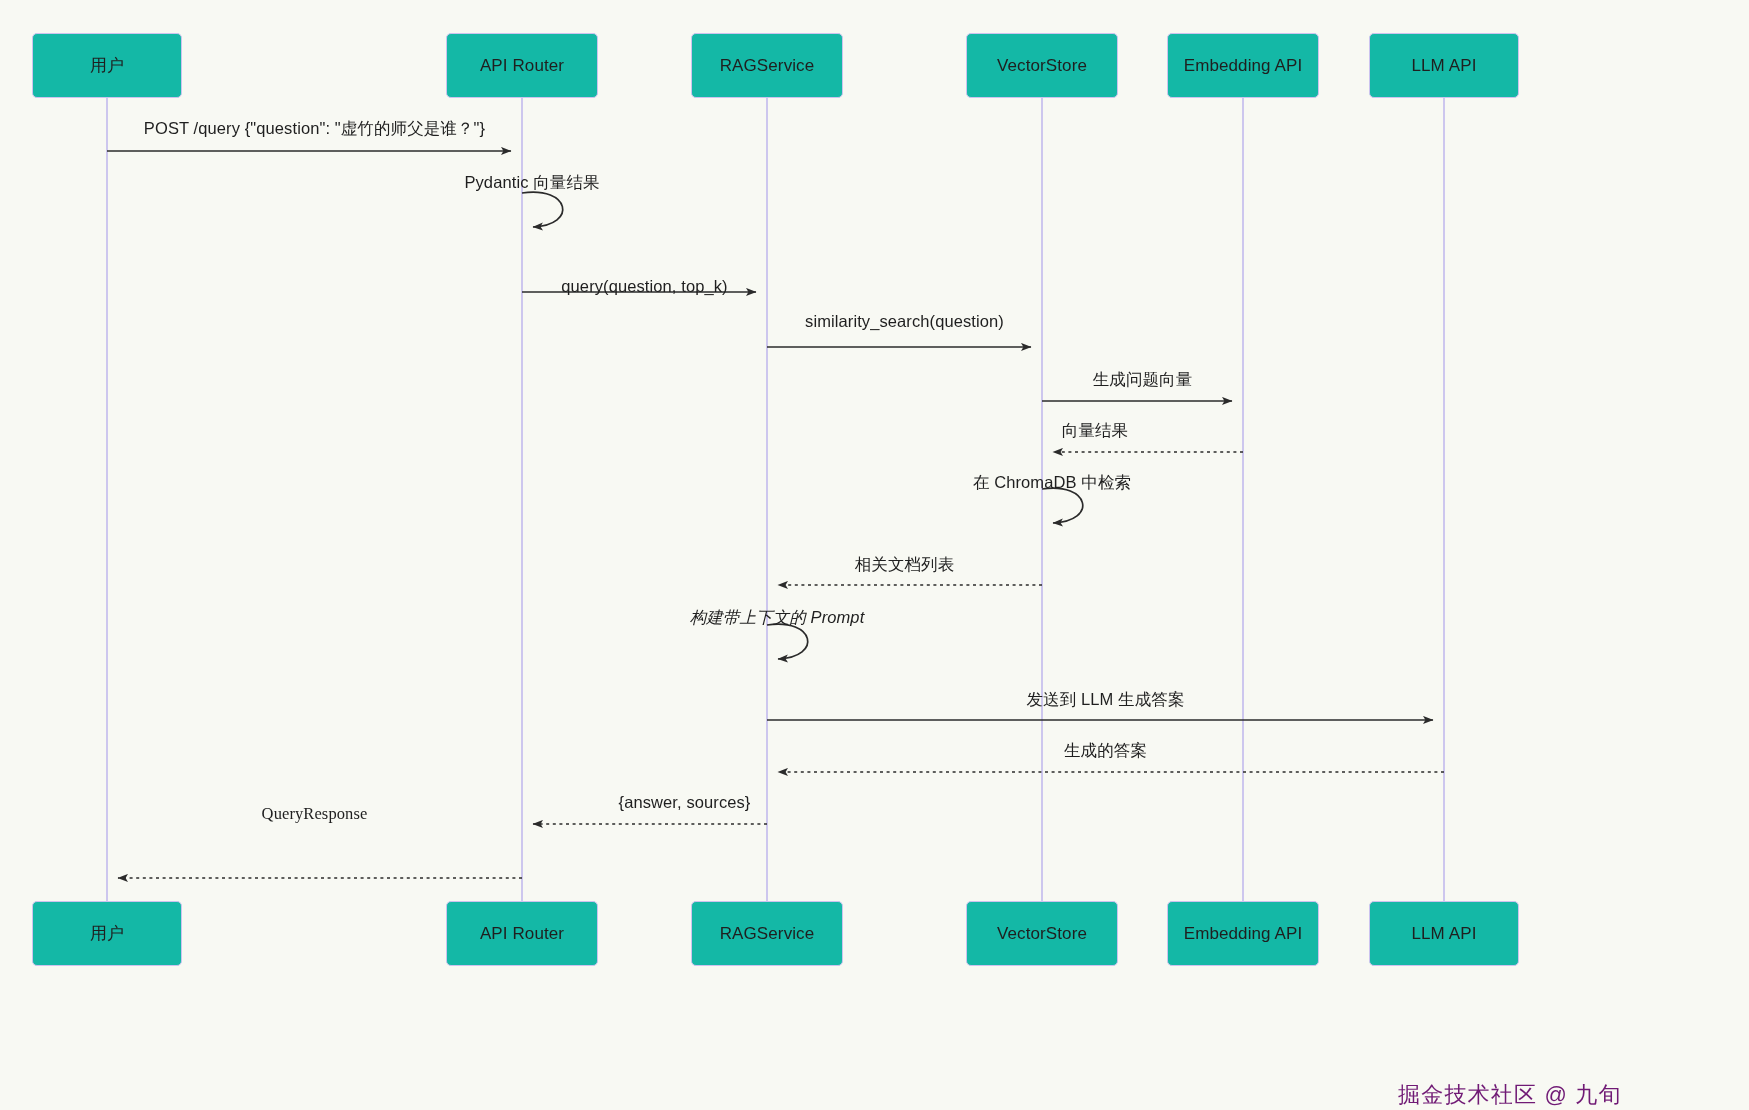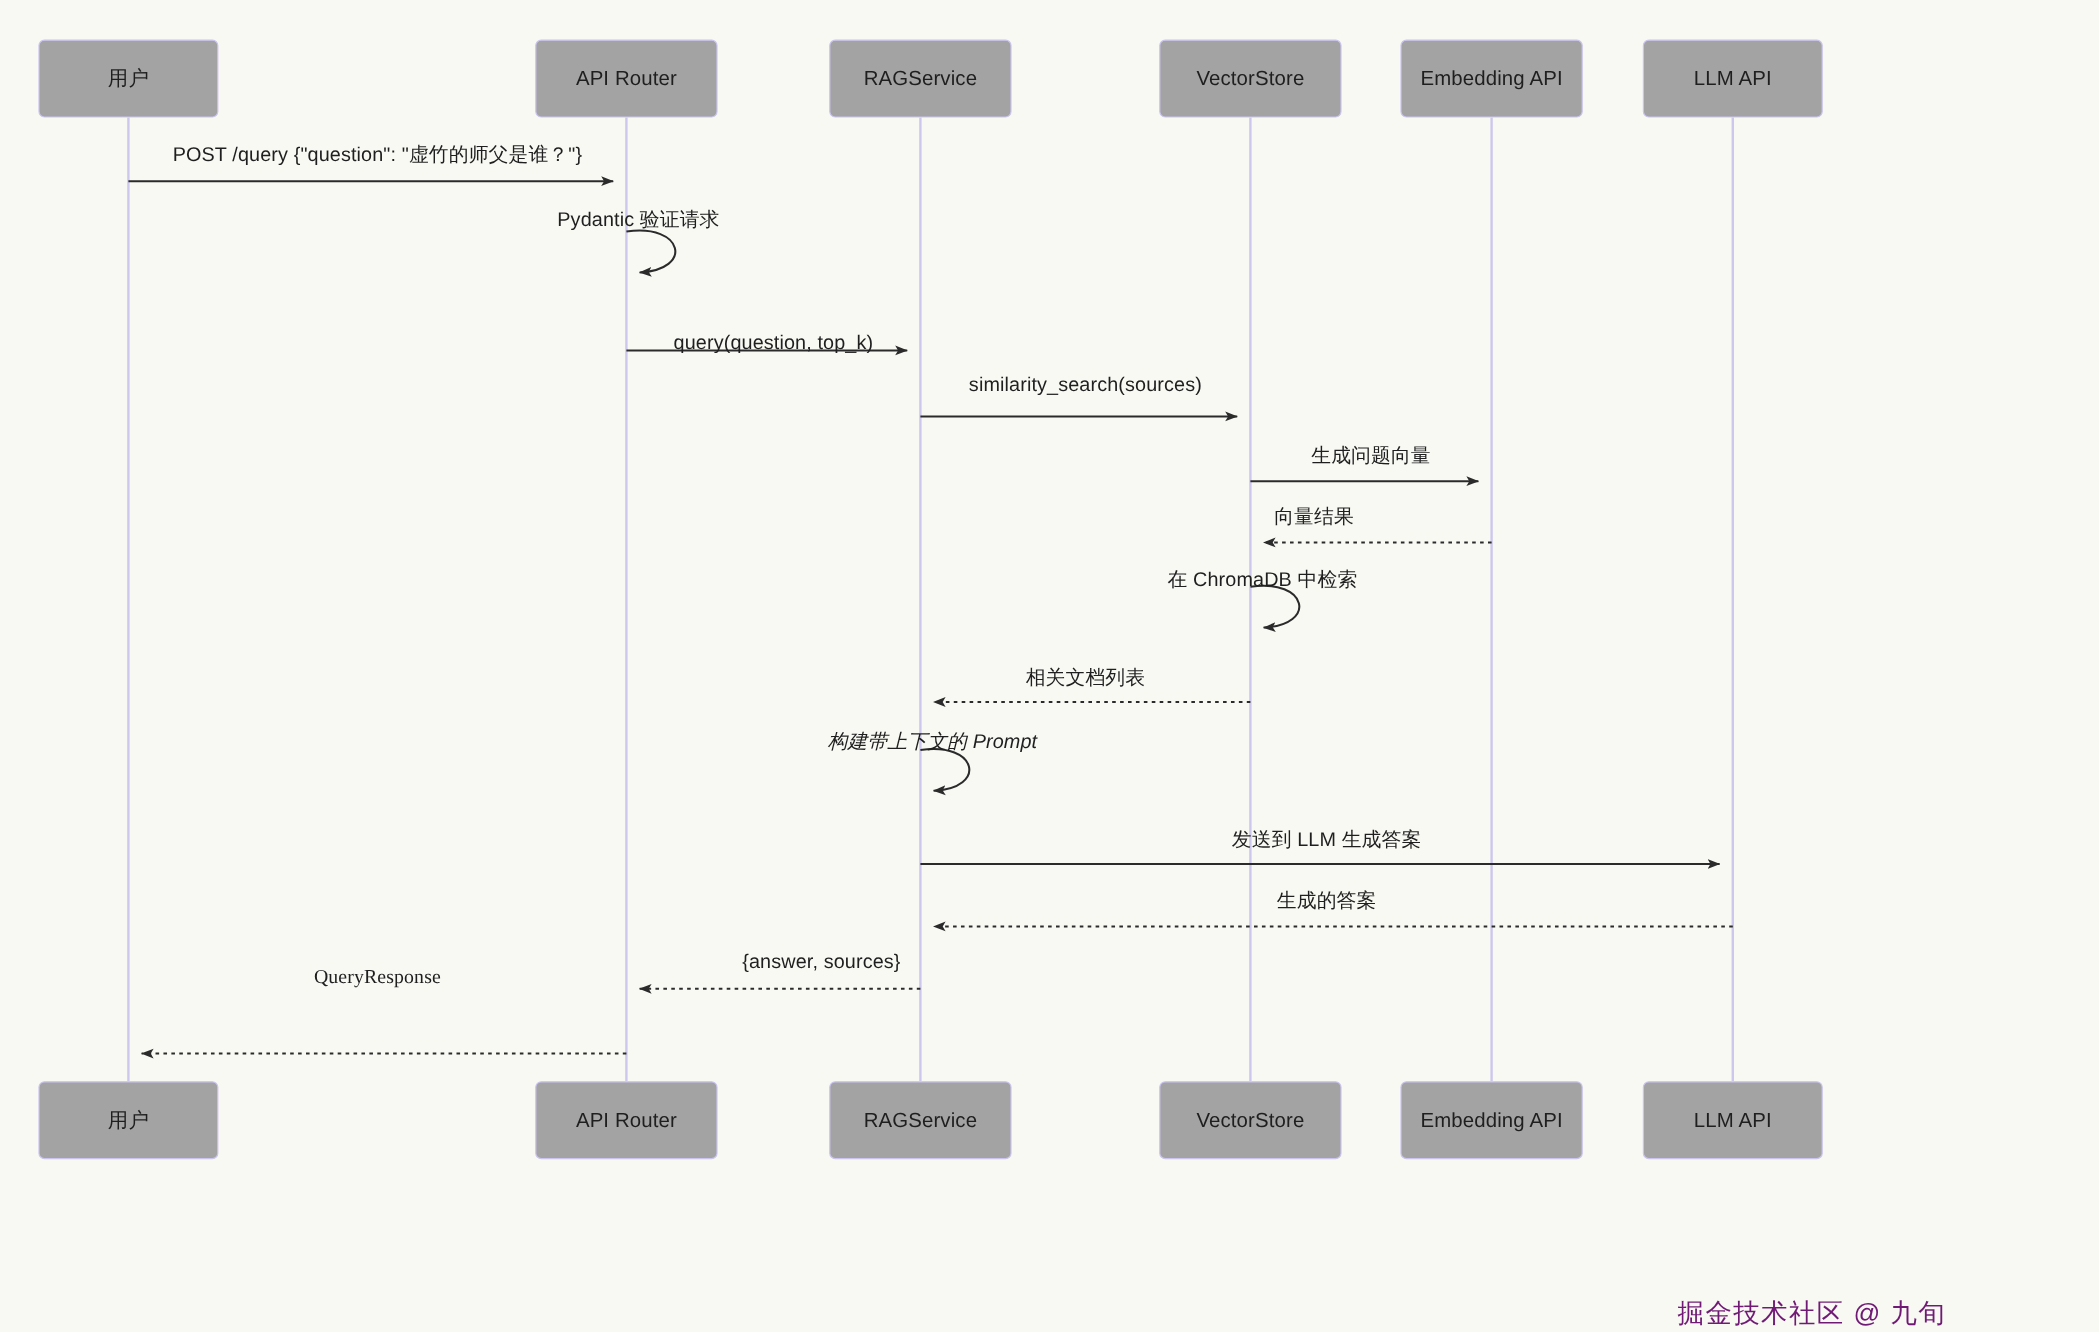--- a/index.html
+++ b/index.html
@@ -25,7 +25,7 @@
   .actor-box {
     position: absolute;
     box-sizing: border-box;
-    background: #a3a3a3;
+    background: #14b8a6;
     border: 1px solid #ccc3ef;
     border-radius: 5px;
     display: flex;

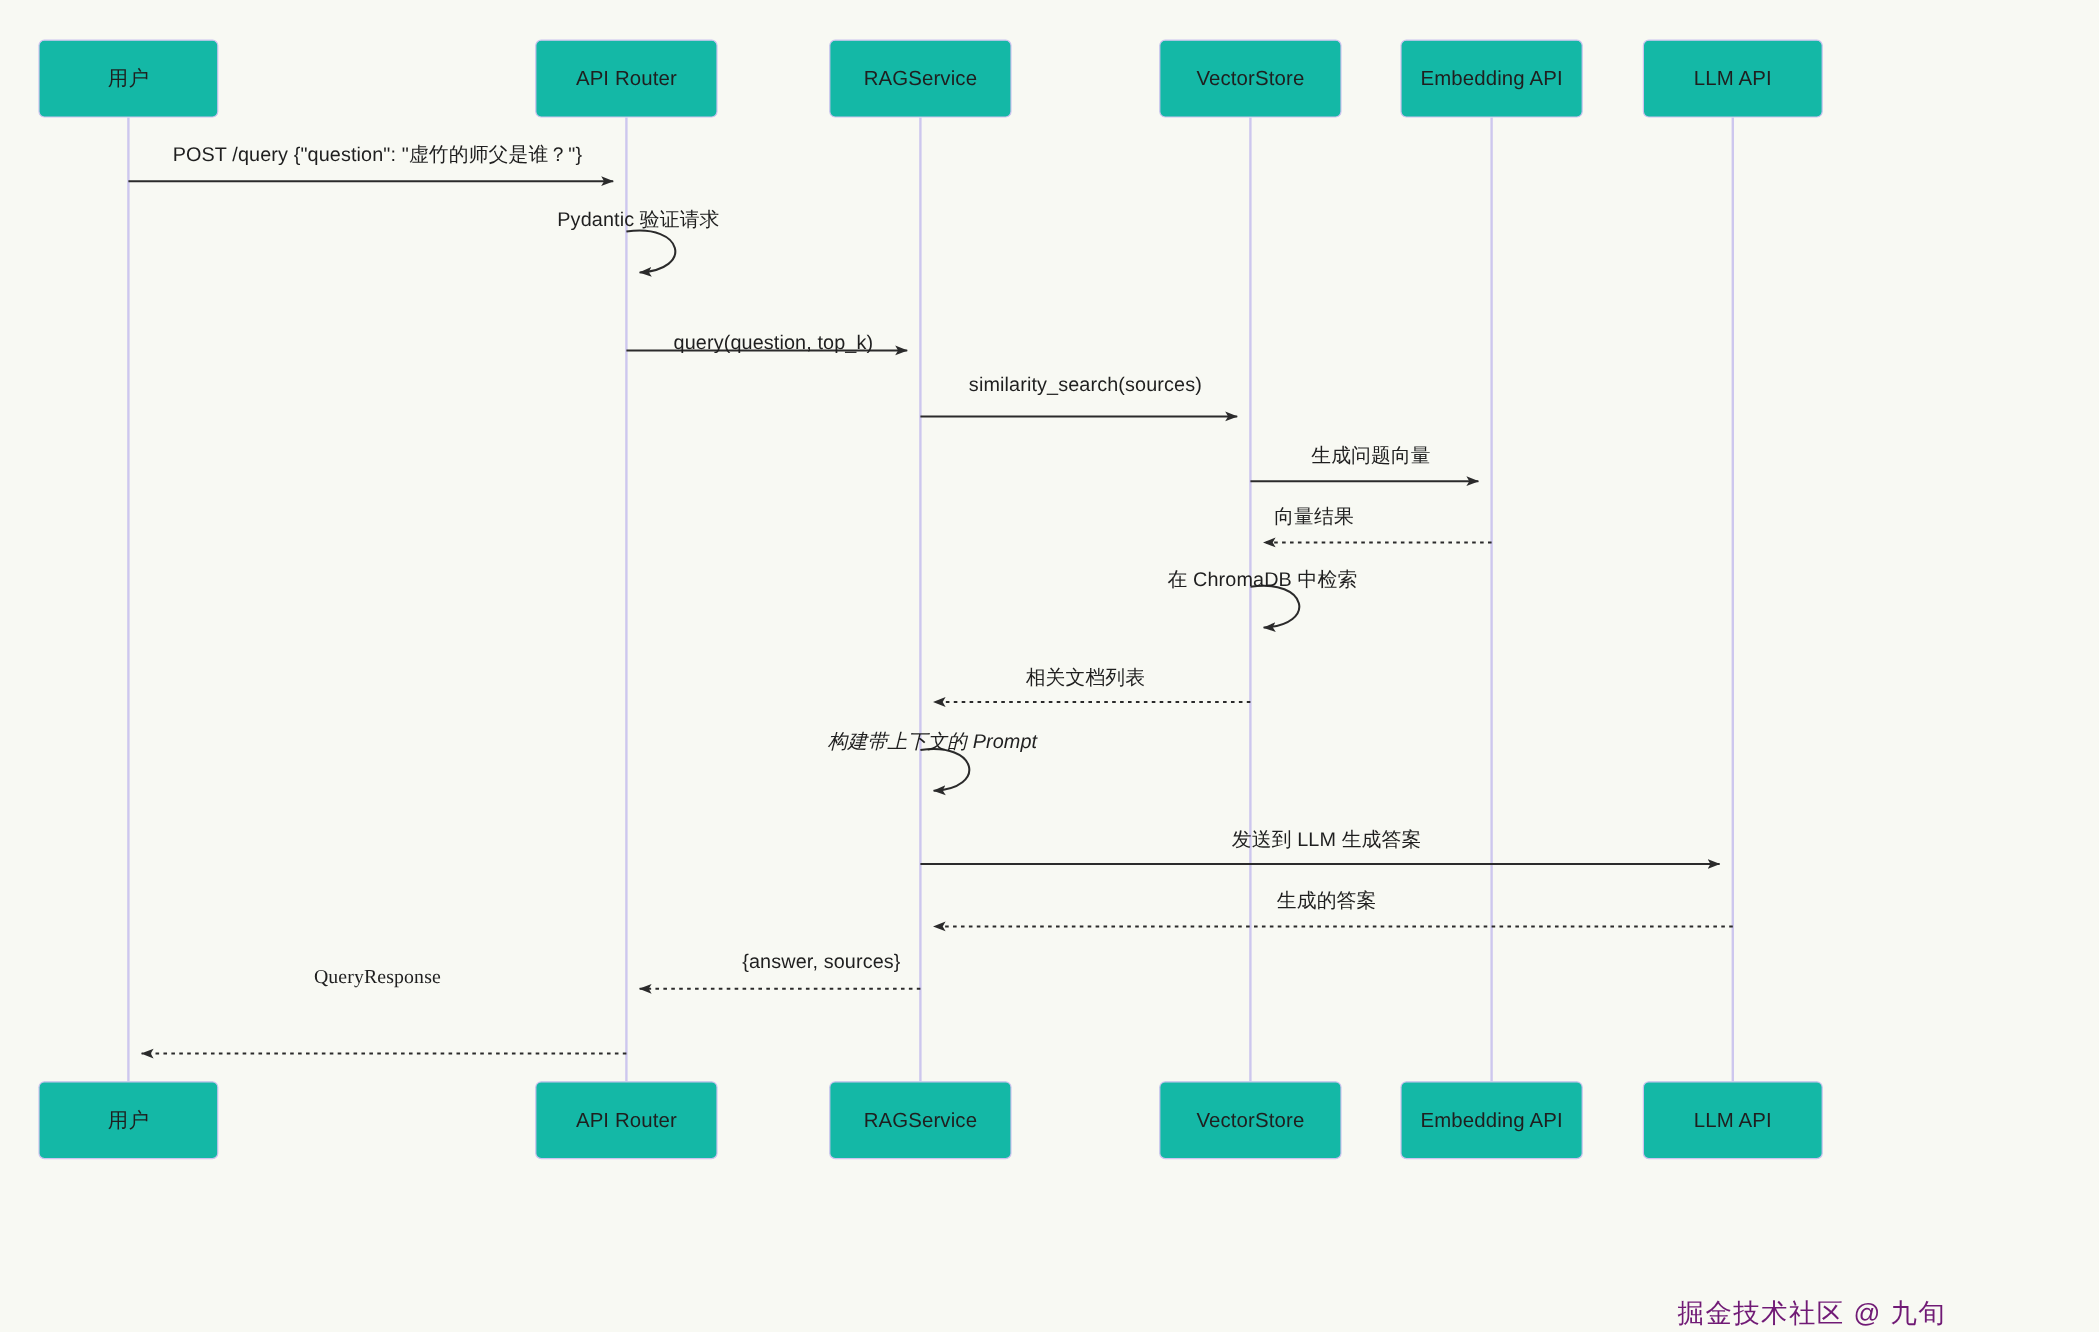--- a/index.html
+++ b/index.html
@@ -152,7 +152,7 @@
     </div>
   <div id="labels">
       <div class="msg-label" style="left: 314.5px; top: 118px;">POST /query {"question": "虚竹的师父是谁？"}</div>
-      <div class="msg-label" style="left: 532px; top: 172px;">Pydantic 验证请求</div>
+      <div class="msg-label" style="left: 532px; top: 172px;">Pydantic 向量结果</div>
       <div class="msg-label" style="left: 644.5px; top: 257px; margin-top: 20px;">query(question, top_k)</div>
       <div class="msg-label" style="left: 904.5px; top: 312px;">similarity_search(sources)</div>
       <div class="msg-label" style="left: 1142.5px; top: 369px;">生成问题向量</div>

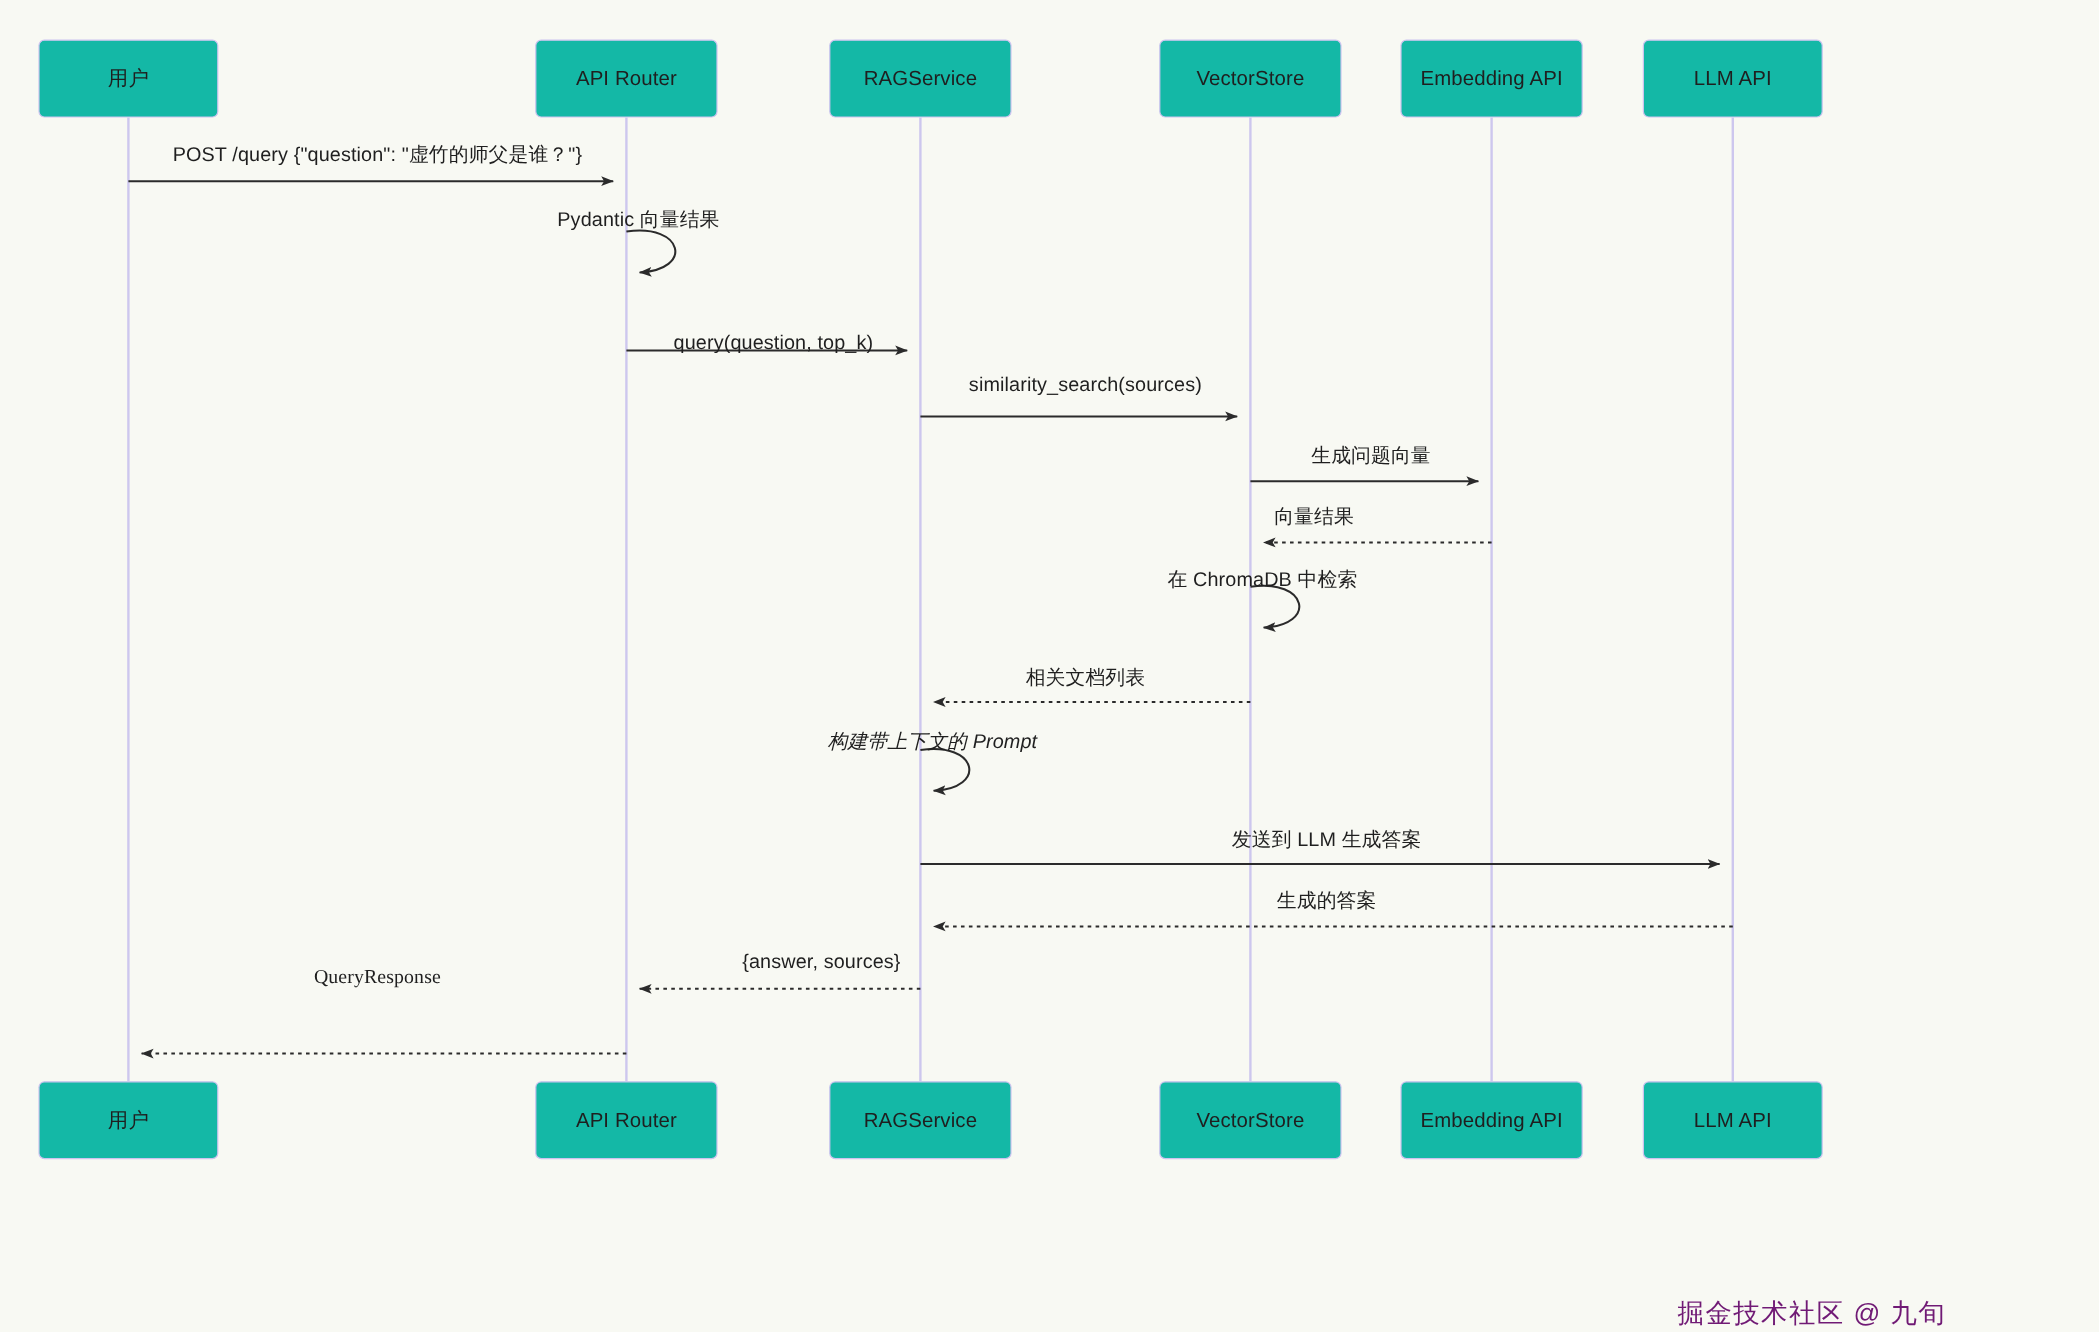--- a/index.html
+++ b/index.html
@@ -154,7 +154,7 @@
       <div class="msg-label" style="left: 314.5px; top: 118px;">POST /query {"question": "虚竹的师父是谁？"}</div>
       <div class="msg-label" style="left: 532px; top: 172px;">Pydantic 向量结果</div>
       <div class="msg-label" style="left: 644.5px; top: 257px; margin-top: 20px;">query(question, top_k)</div>
-      <div class="msg-label" style="left: 904.5px; top: 312px;">similarity_search(sources)</div>
+      <div class="msg-label" style="left: 904.5px; top: 312px;">similarity_search(question)</div>
       <div class="msg-label" style="left: 1142.5px; top: 369px;">生成问题向量</div>
       <div class="msg-label" style="left: 1095px; top: 420px;">向量结果</div>
       <div class="msg-label" style="left: 1052px; top: 472px; text-align: right;">在 ChromaDB 中检索</div>

